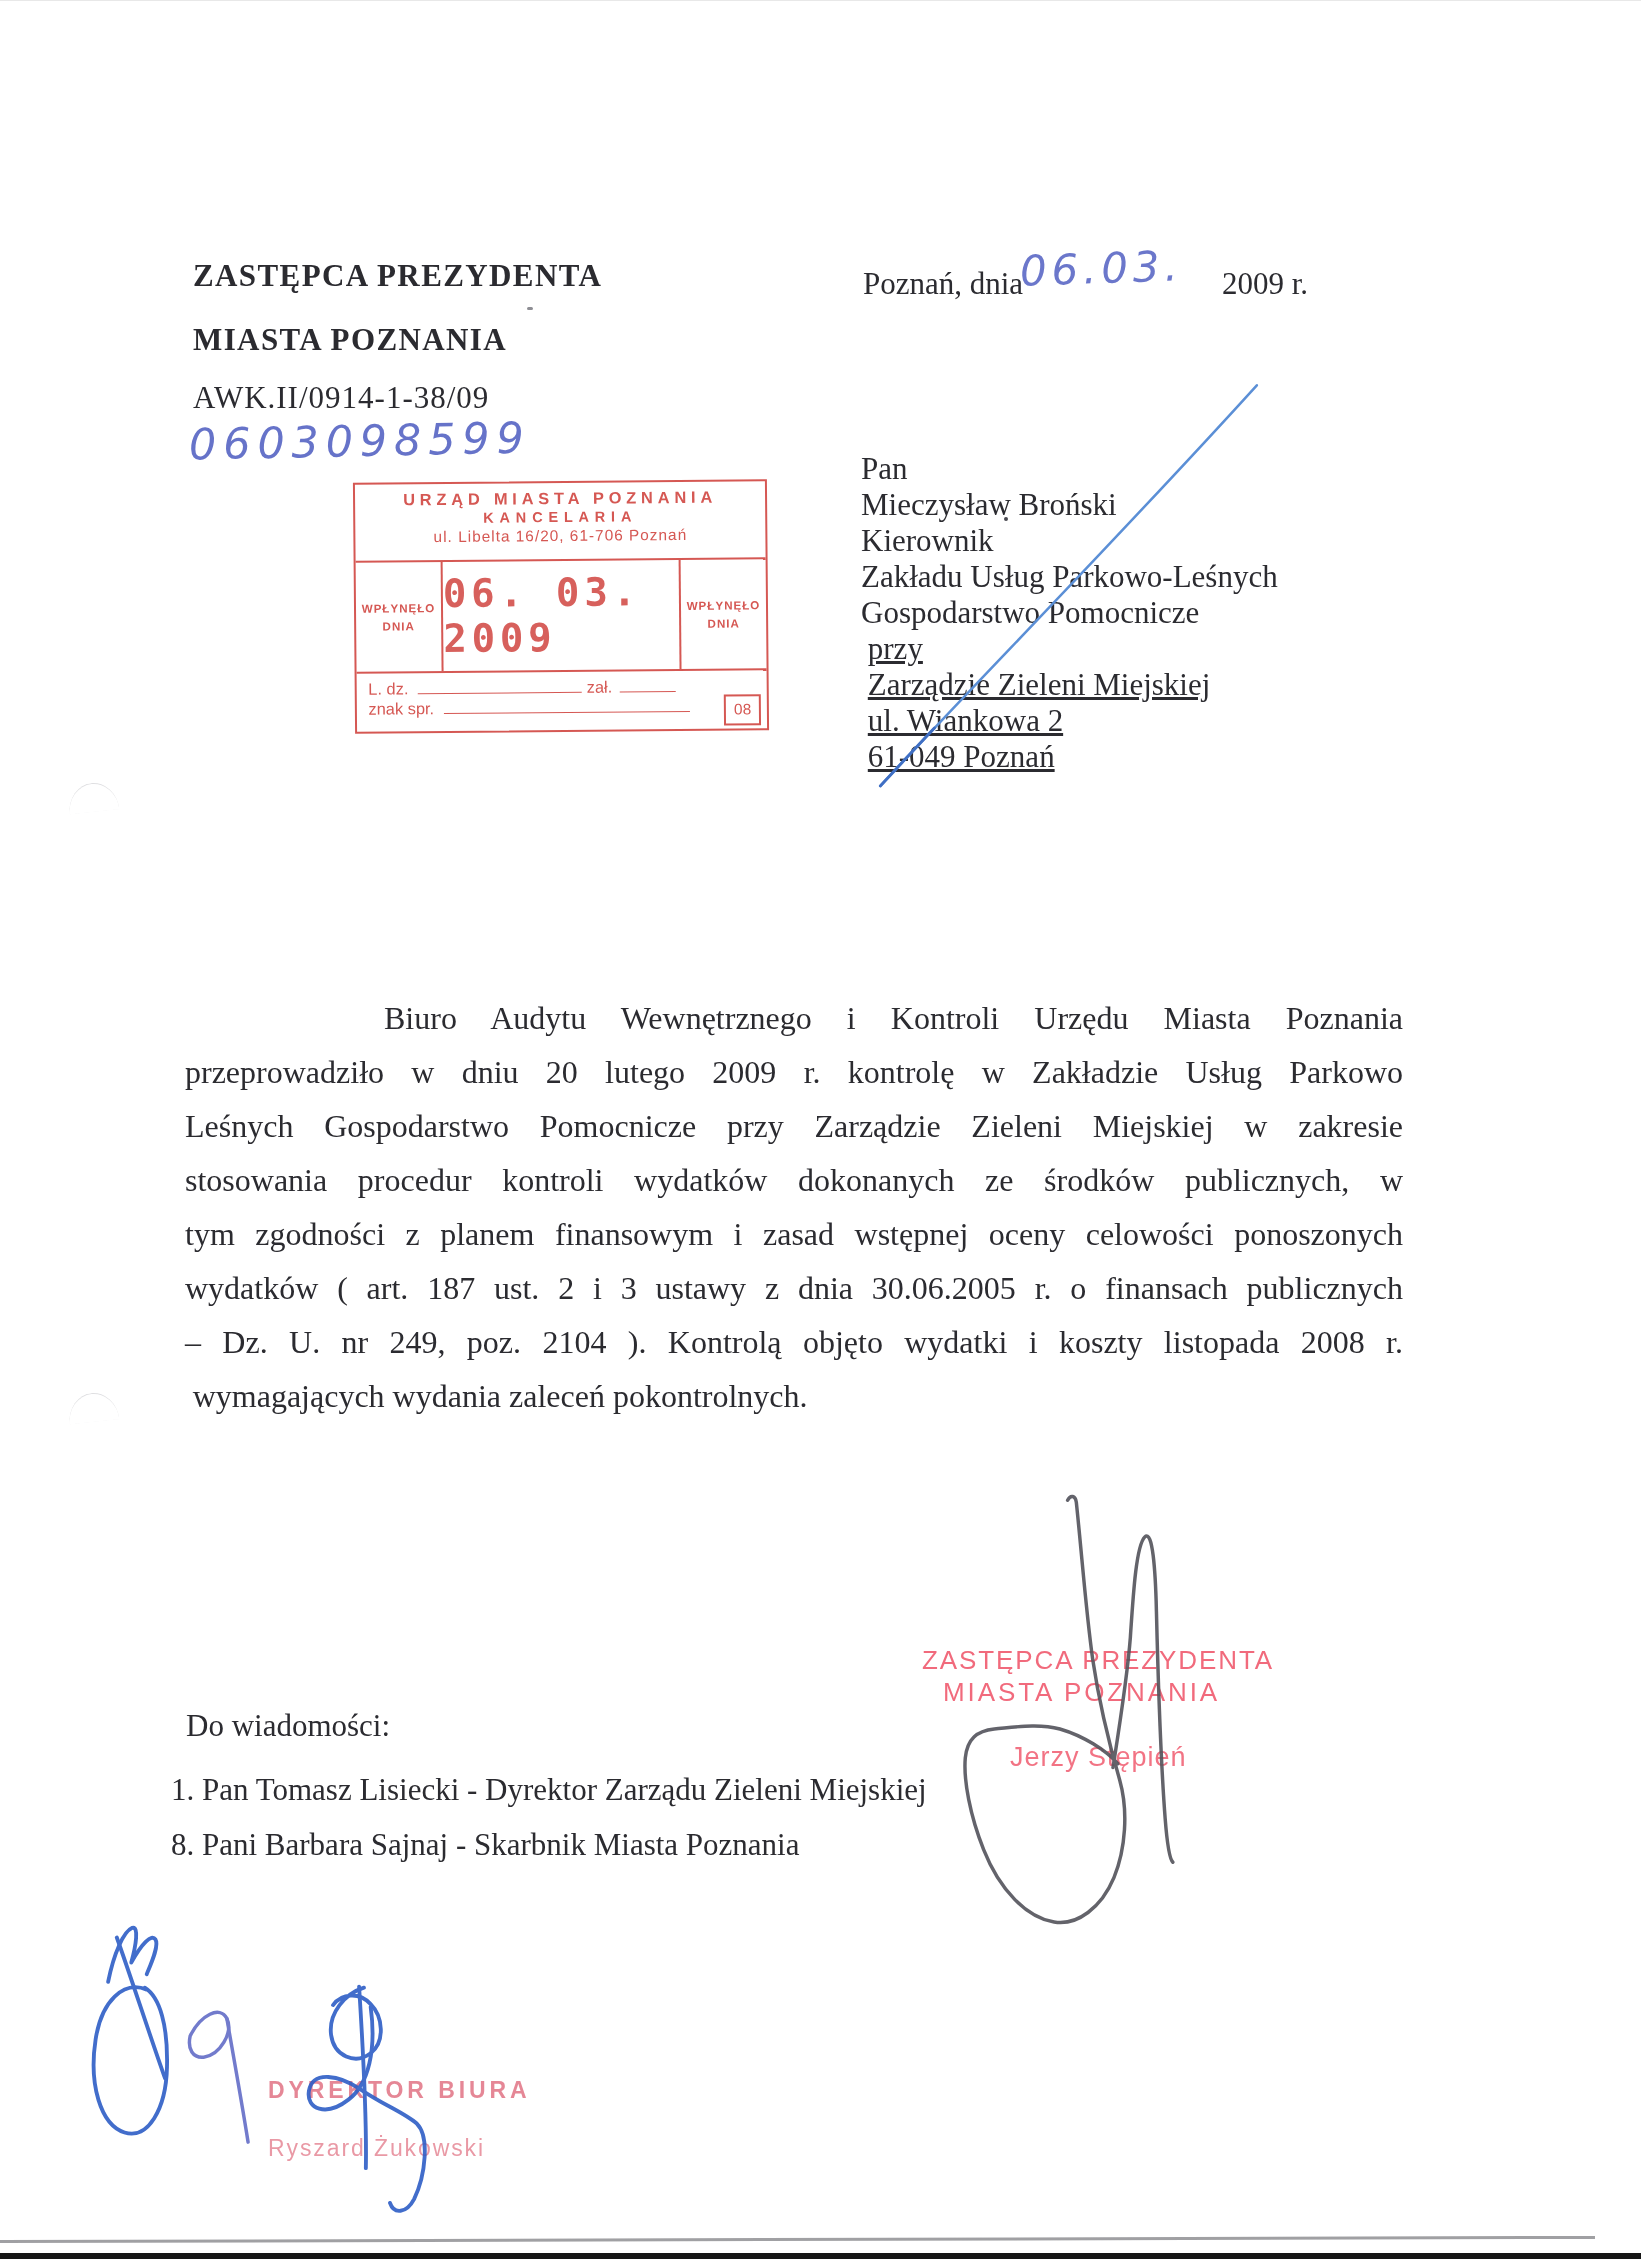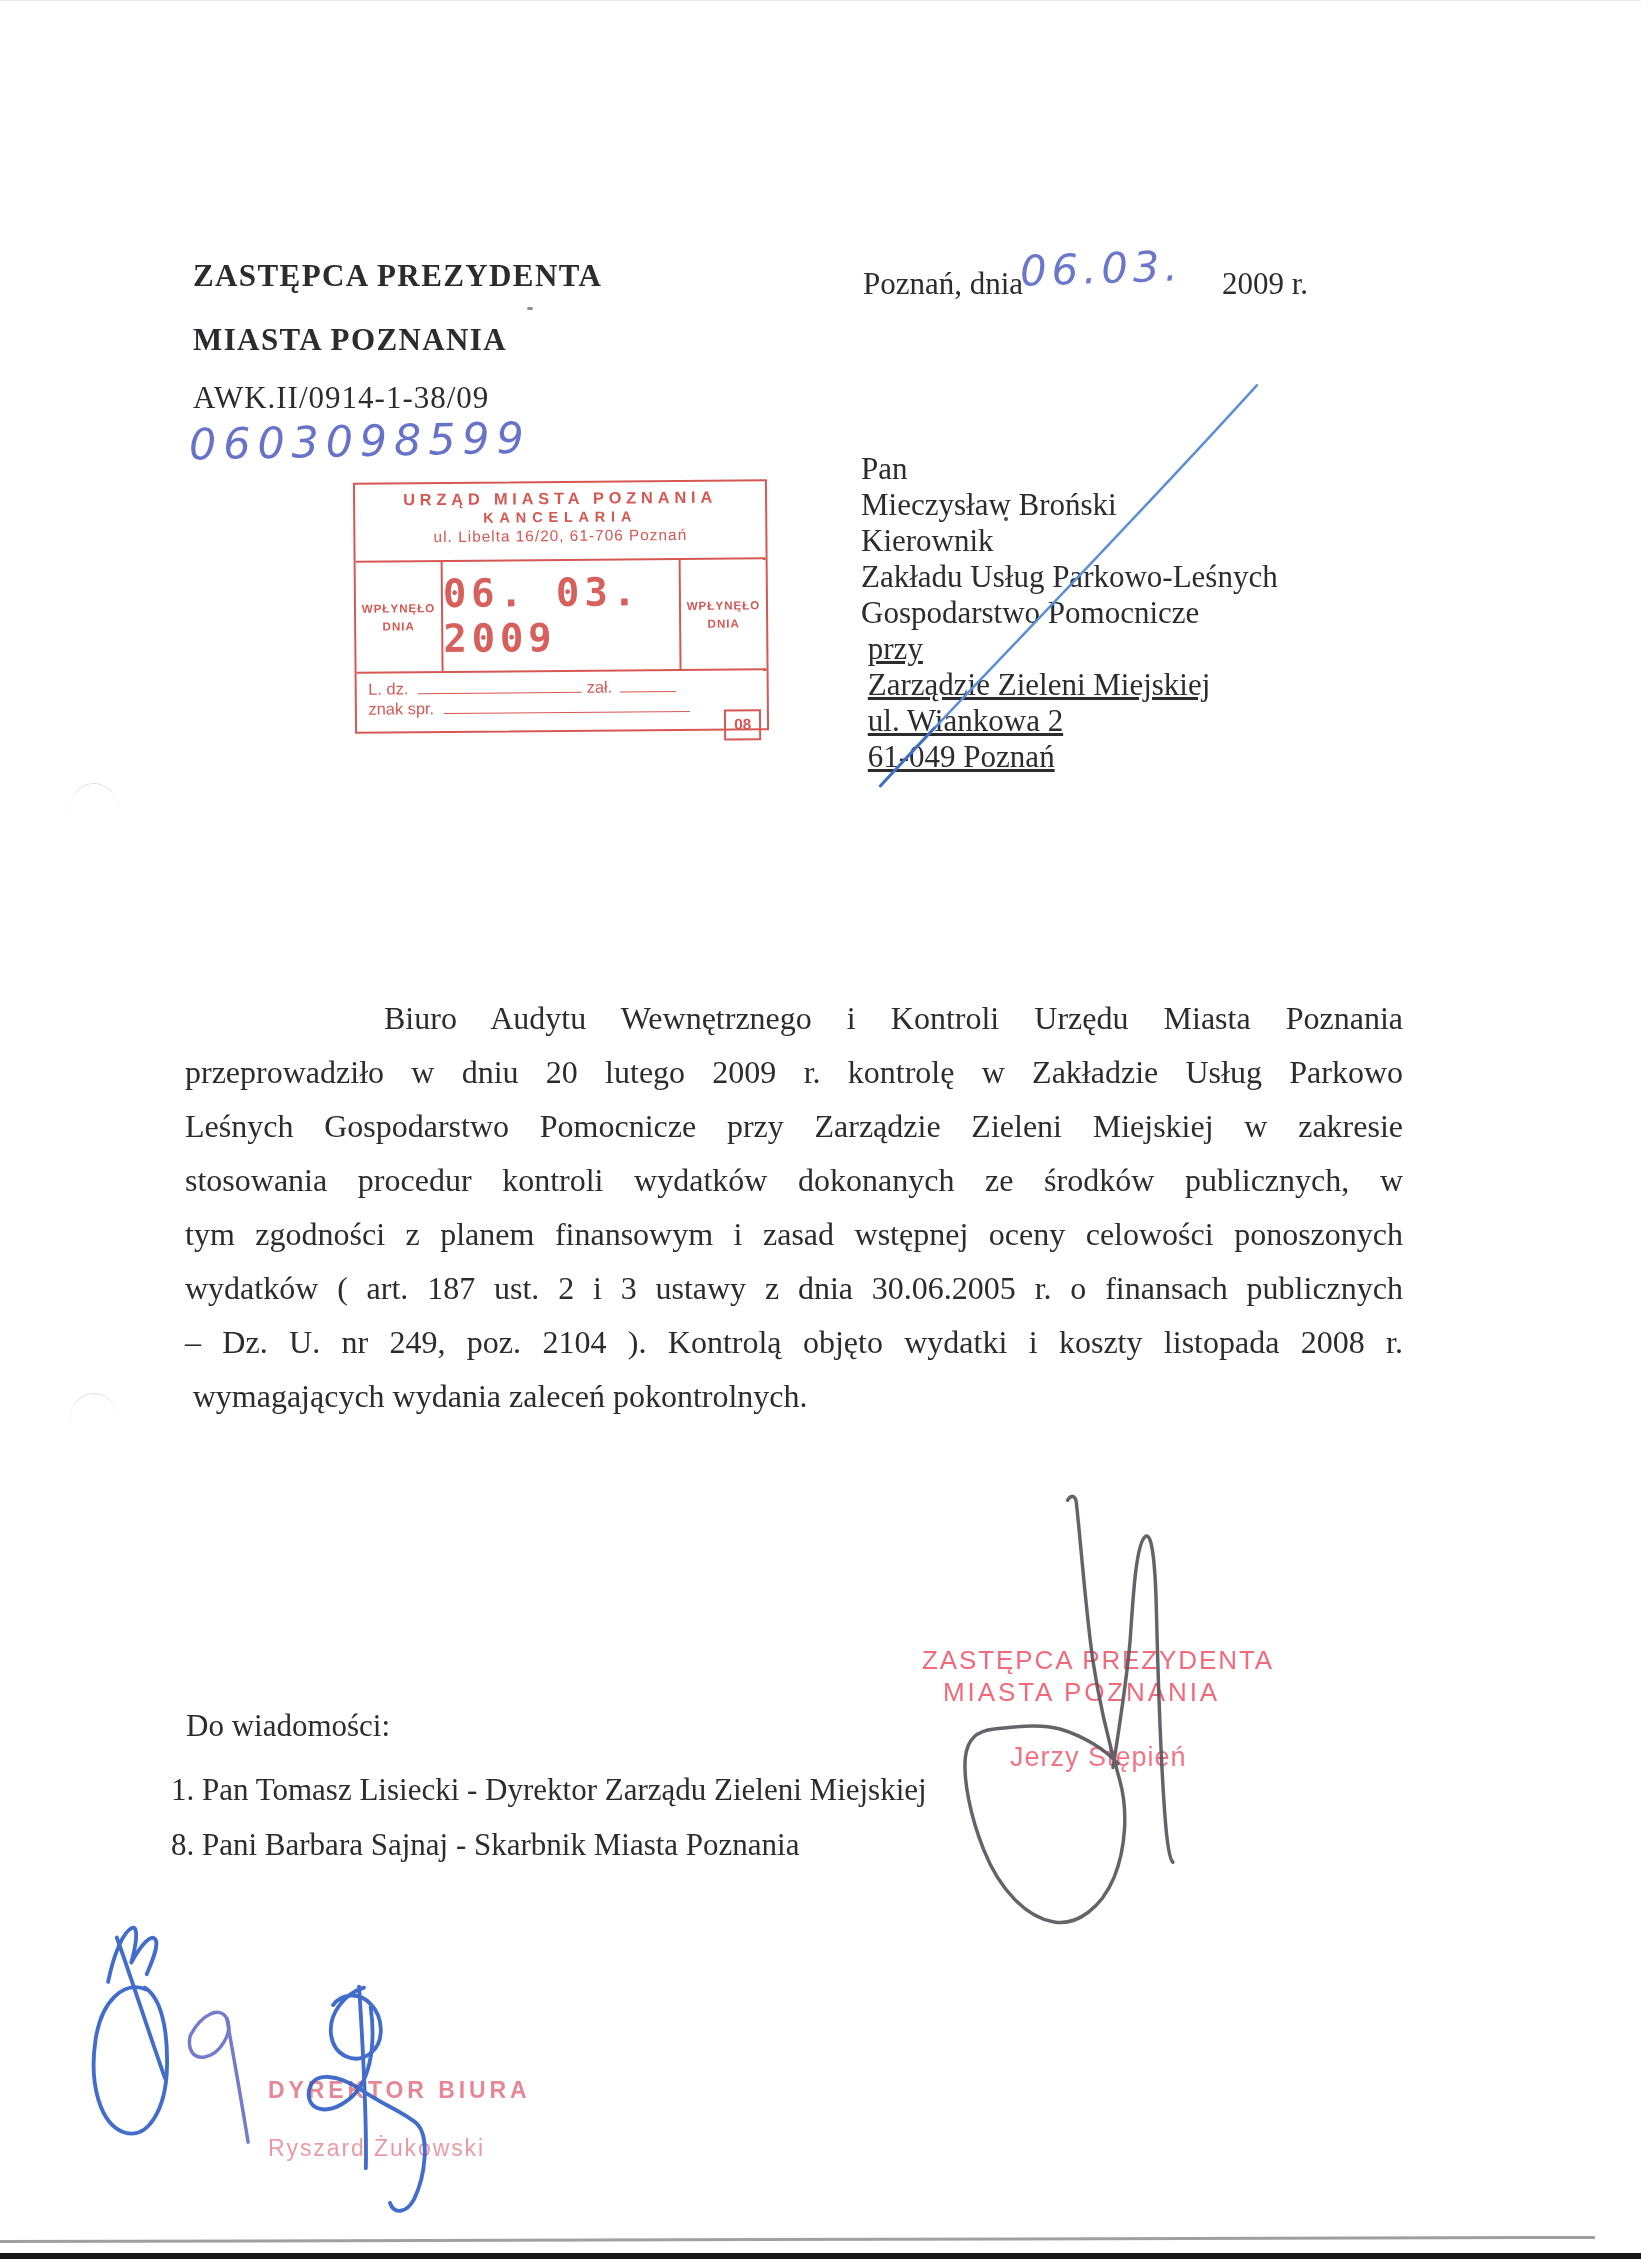--- a/index.html
+++ b/index.html
@@ -56,9 +56,9 @@
   .ul-a { width:164px; margin-left:9.7px; }
   .ul-b { width:56px;  margin-left:7.7px; }
   .ul-c { width:246px; margin-left:9.7px; }
-  .kanc-code { position:absolute; right:5.8px; bottom:0; width:33px; height:27px;
+  .kanc-code { position:absolute; right:5.8px; bottom:15px; width:33px; height:27px;
                border:2.9px solid #d0413c; display:flex; align-items:center; justify-content:center;
-               font-size:15.4px; font-weight:bold; }
+               font-size:15.4px; font-weight:normal; }
 
   
   .recipient { position:absolute; left:861px; top:450px; font-size:31px; }

